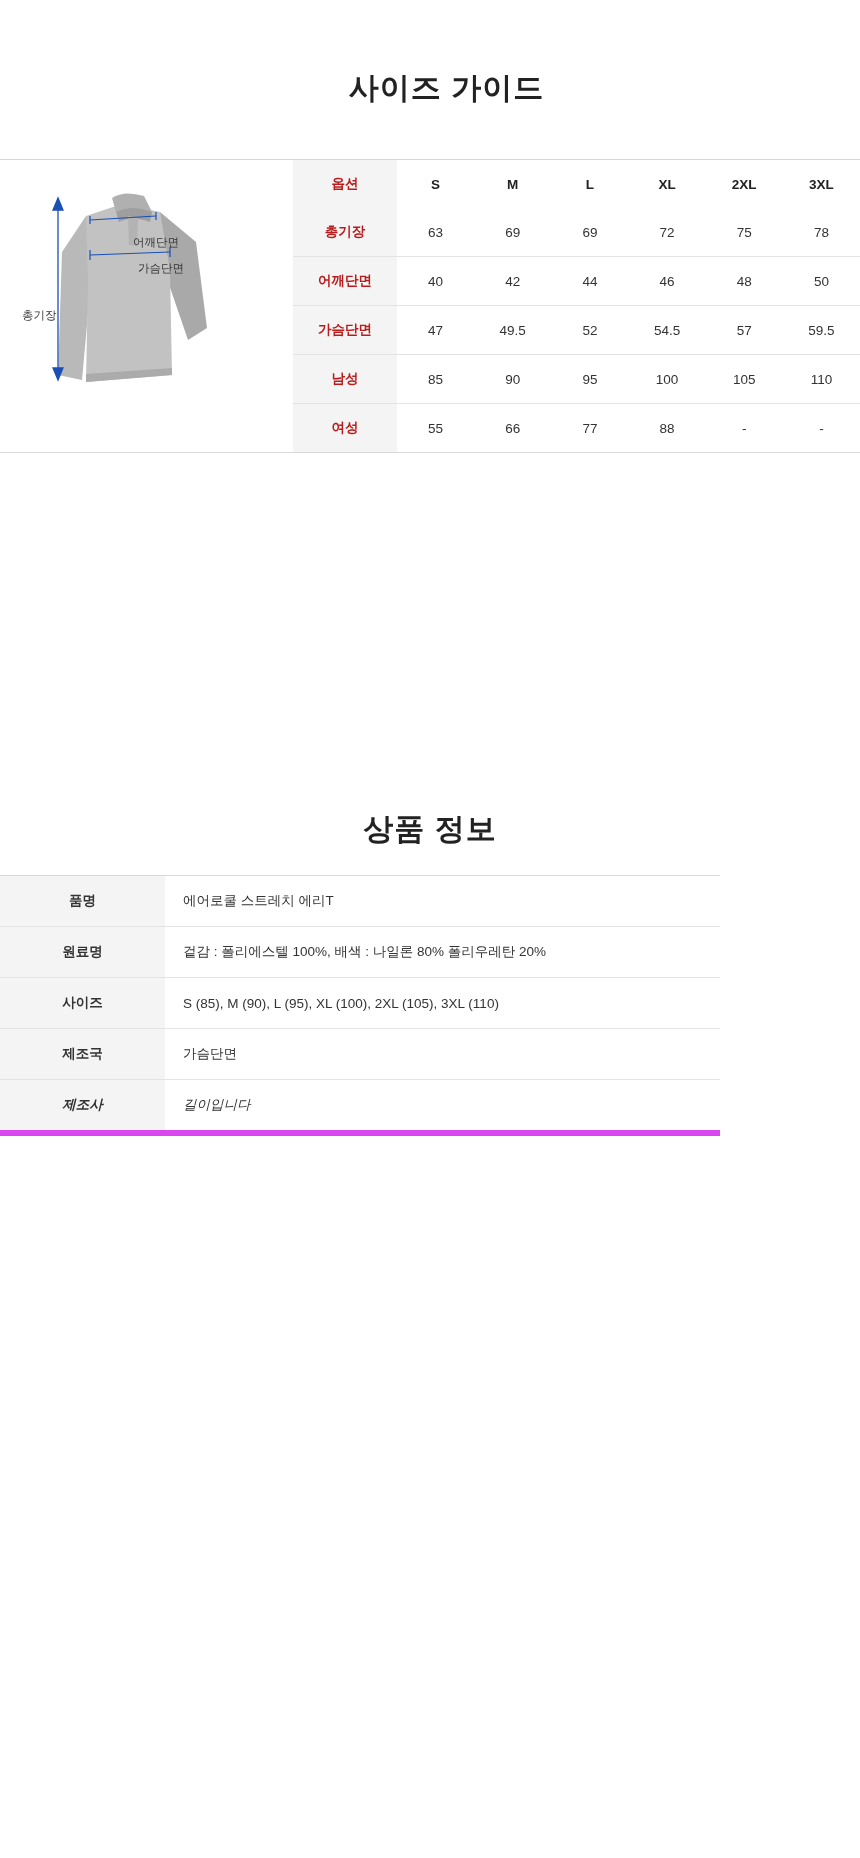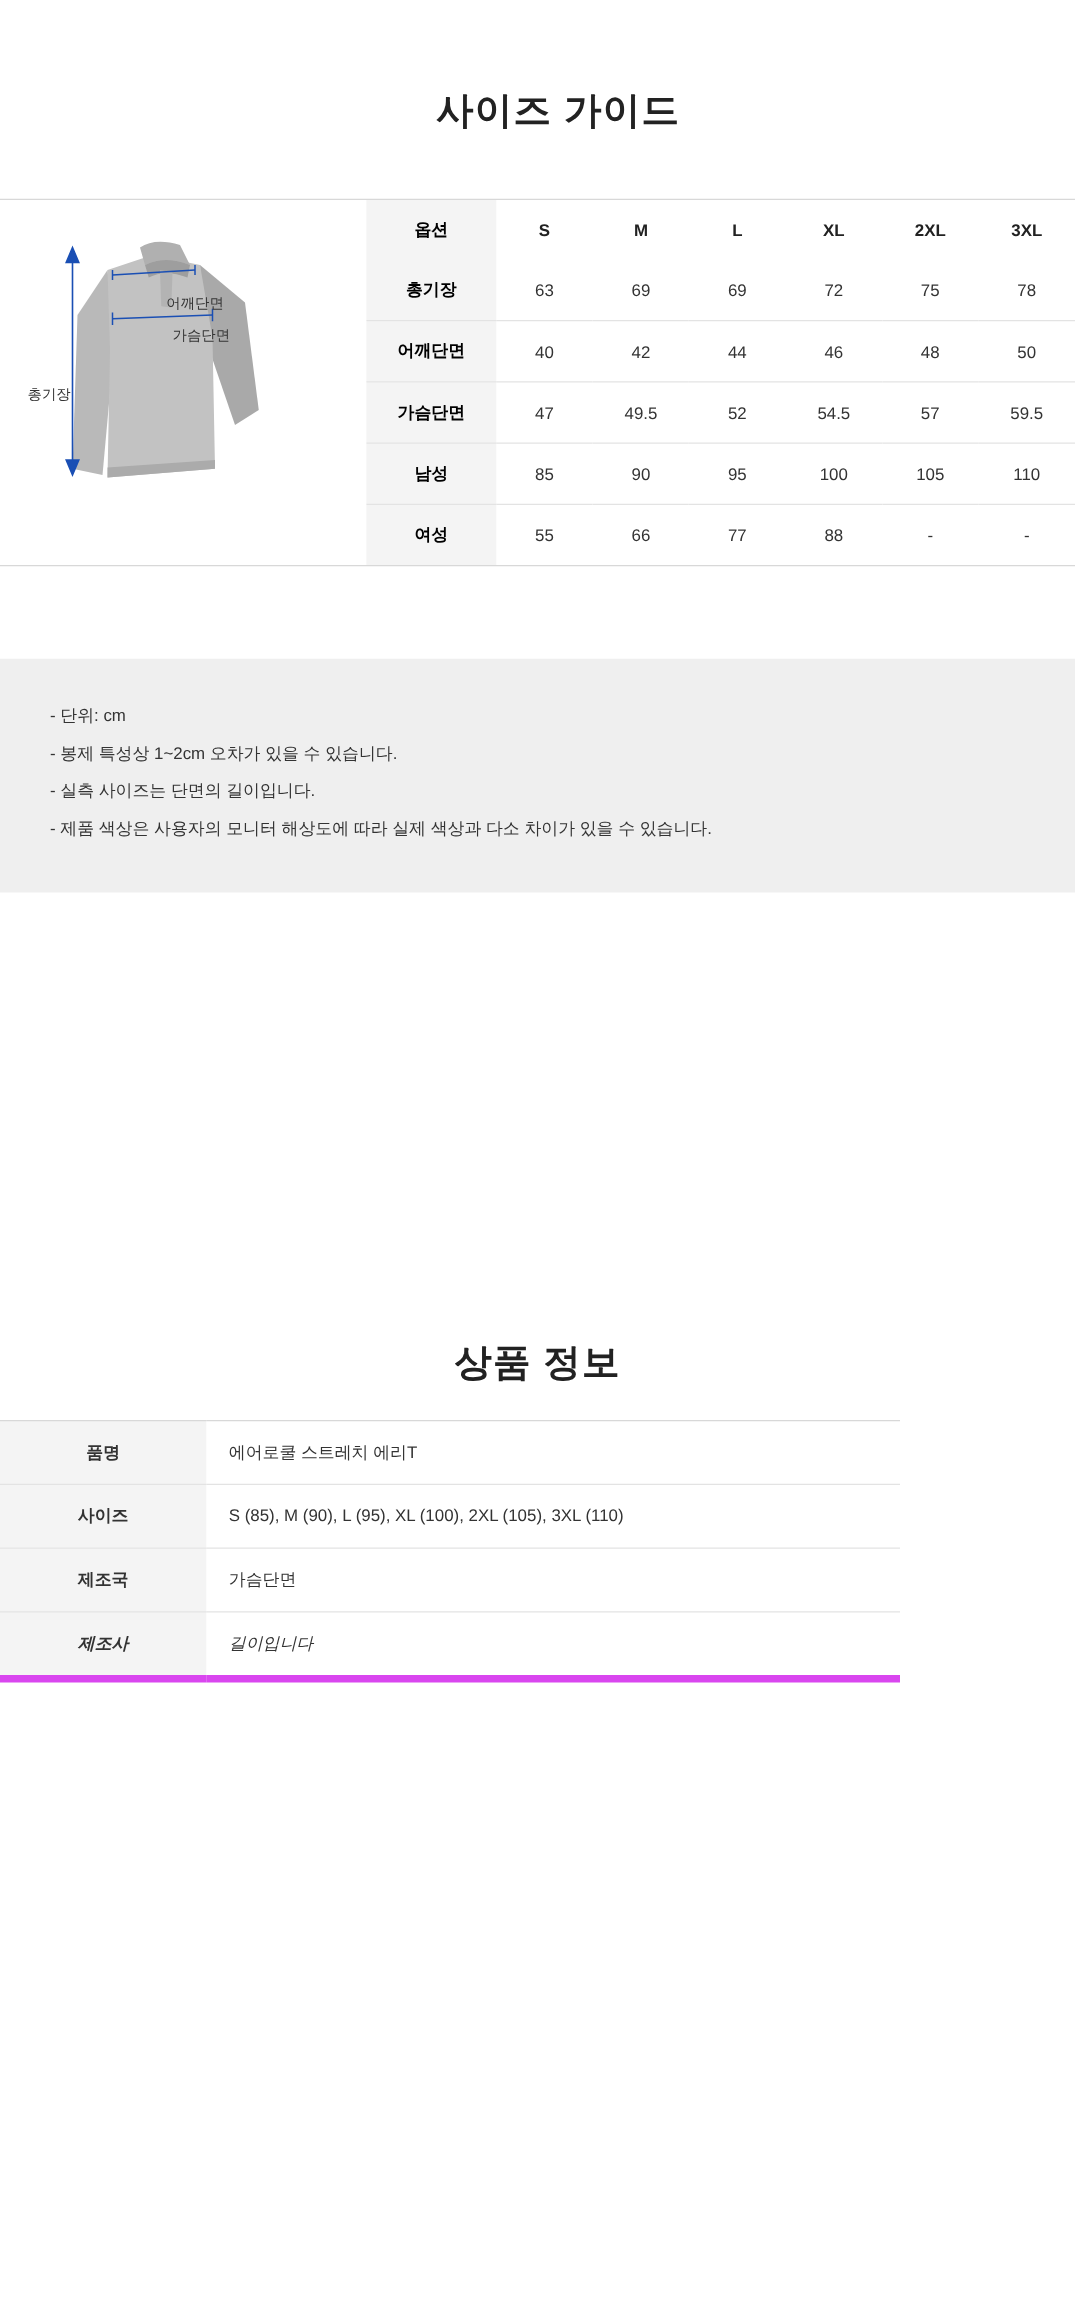--- a/index.html
+++ b/index.html
@@ -94,7 +94,7 @@
   .measure-table .rowhead {
     background: #f4f4f4;
     font-weight: bold;
-    color: #000000;
+    color: #b91c1c;
     width: 104px;
   }
   .measure-table thead .rowhead {

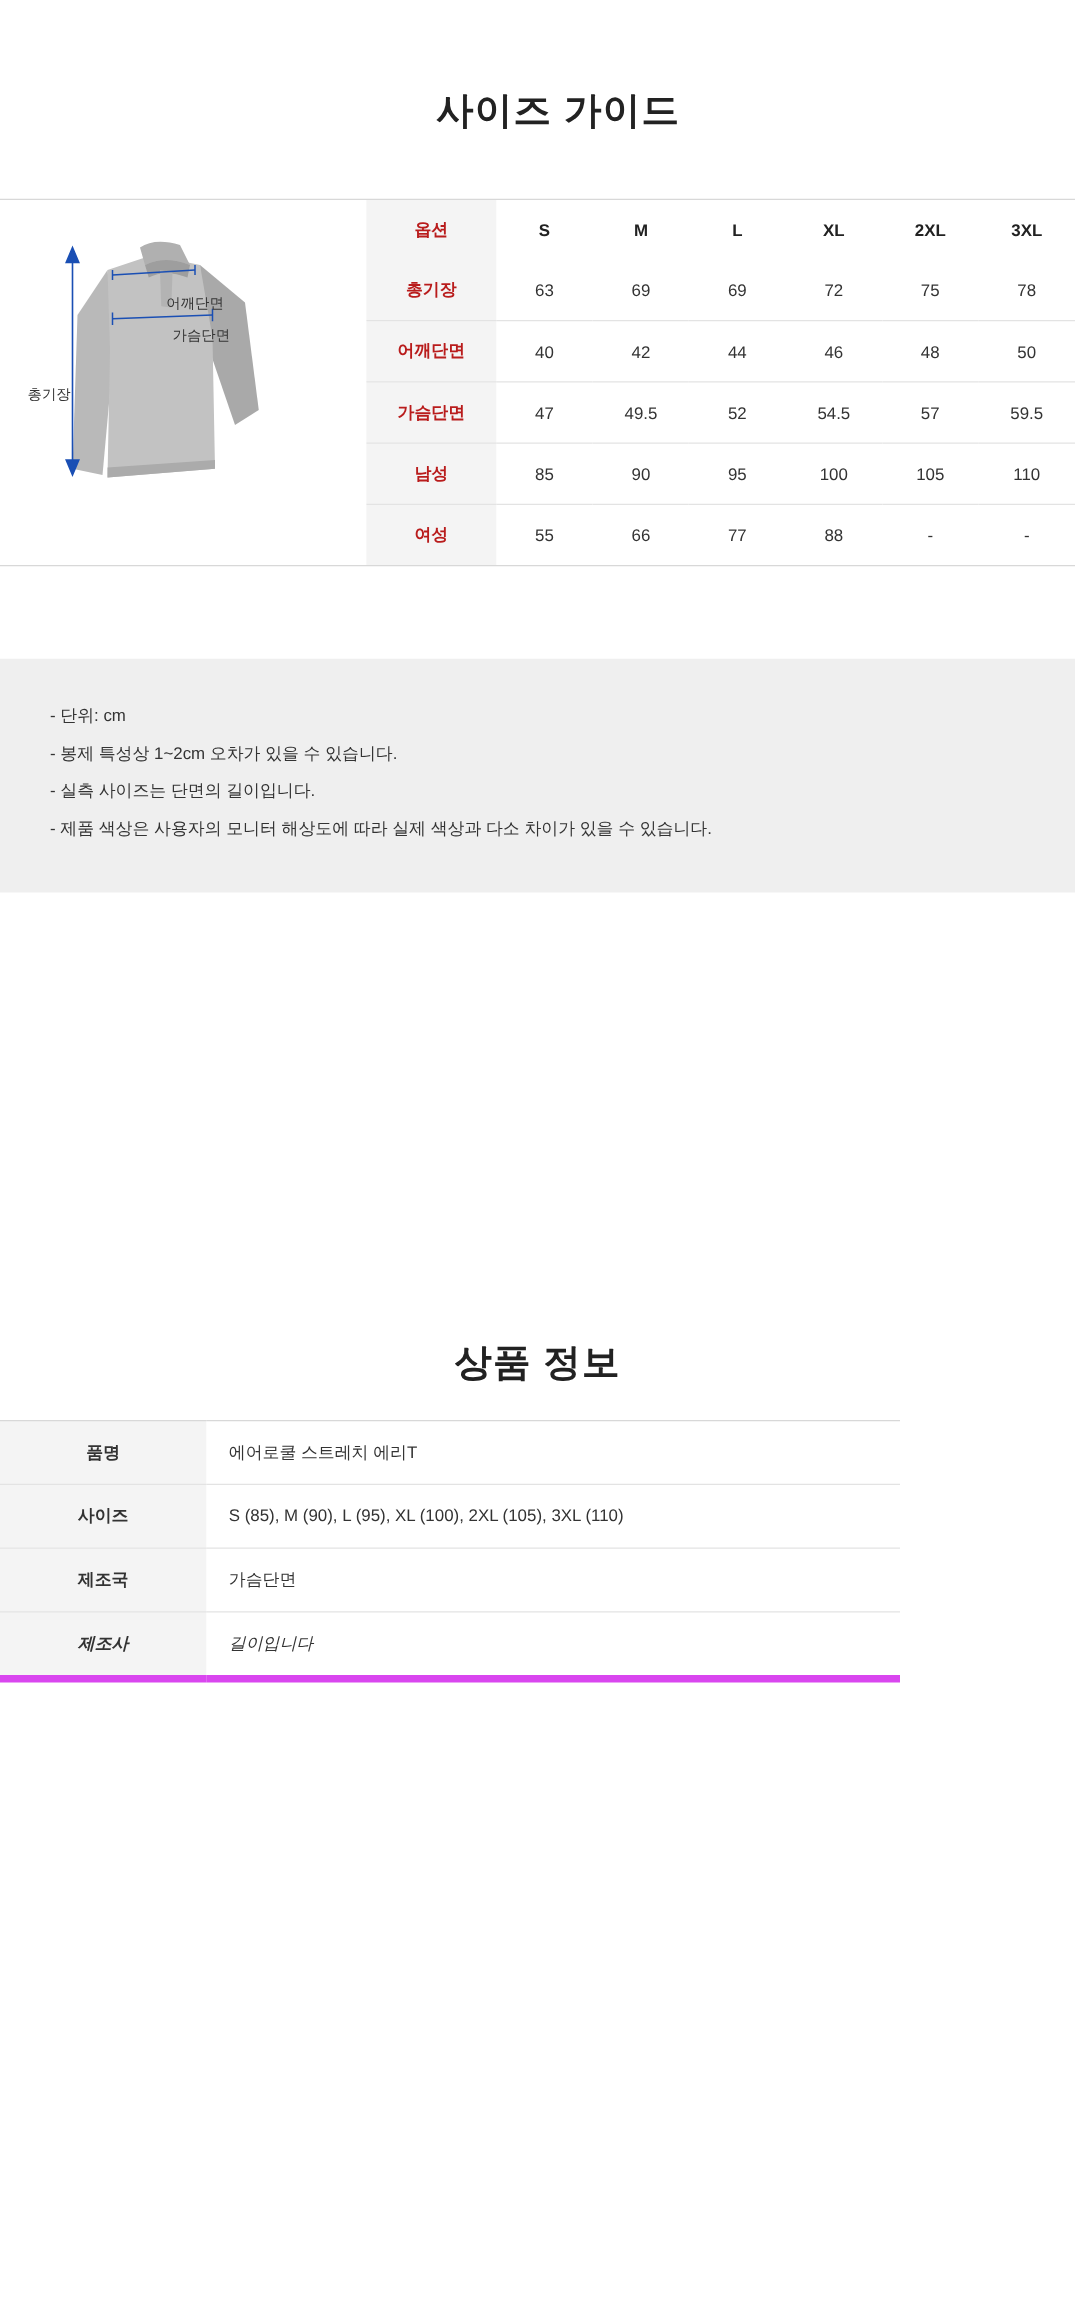--- a/index.html
+++ b/index.html
@@ -270,12 +270,6 @@
     </table>
   </div>
 
-  <div class="notes">
-    <p>- 단위: cm</p>
-    <p>- 봉제 특성상 1~2cm 오차가 있을 수 있습니다.</p>
-    <p>- 실측 사이즈는 단면의 길이입니다.</p>
-    <p>- 제품 색상은 사용자의 모니터 해상도에 따라 실제 색상과 다소 차이가 있을 수 있습니다.</p>
-  </div>
 
   <h2 class="product-info-title">상품 정보</h2>
 

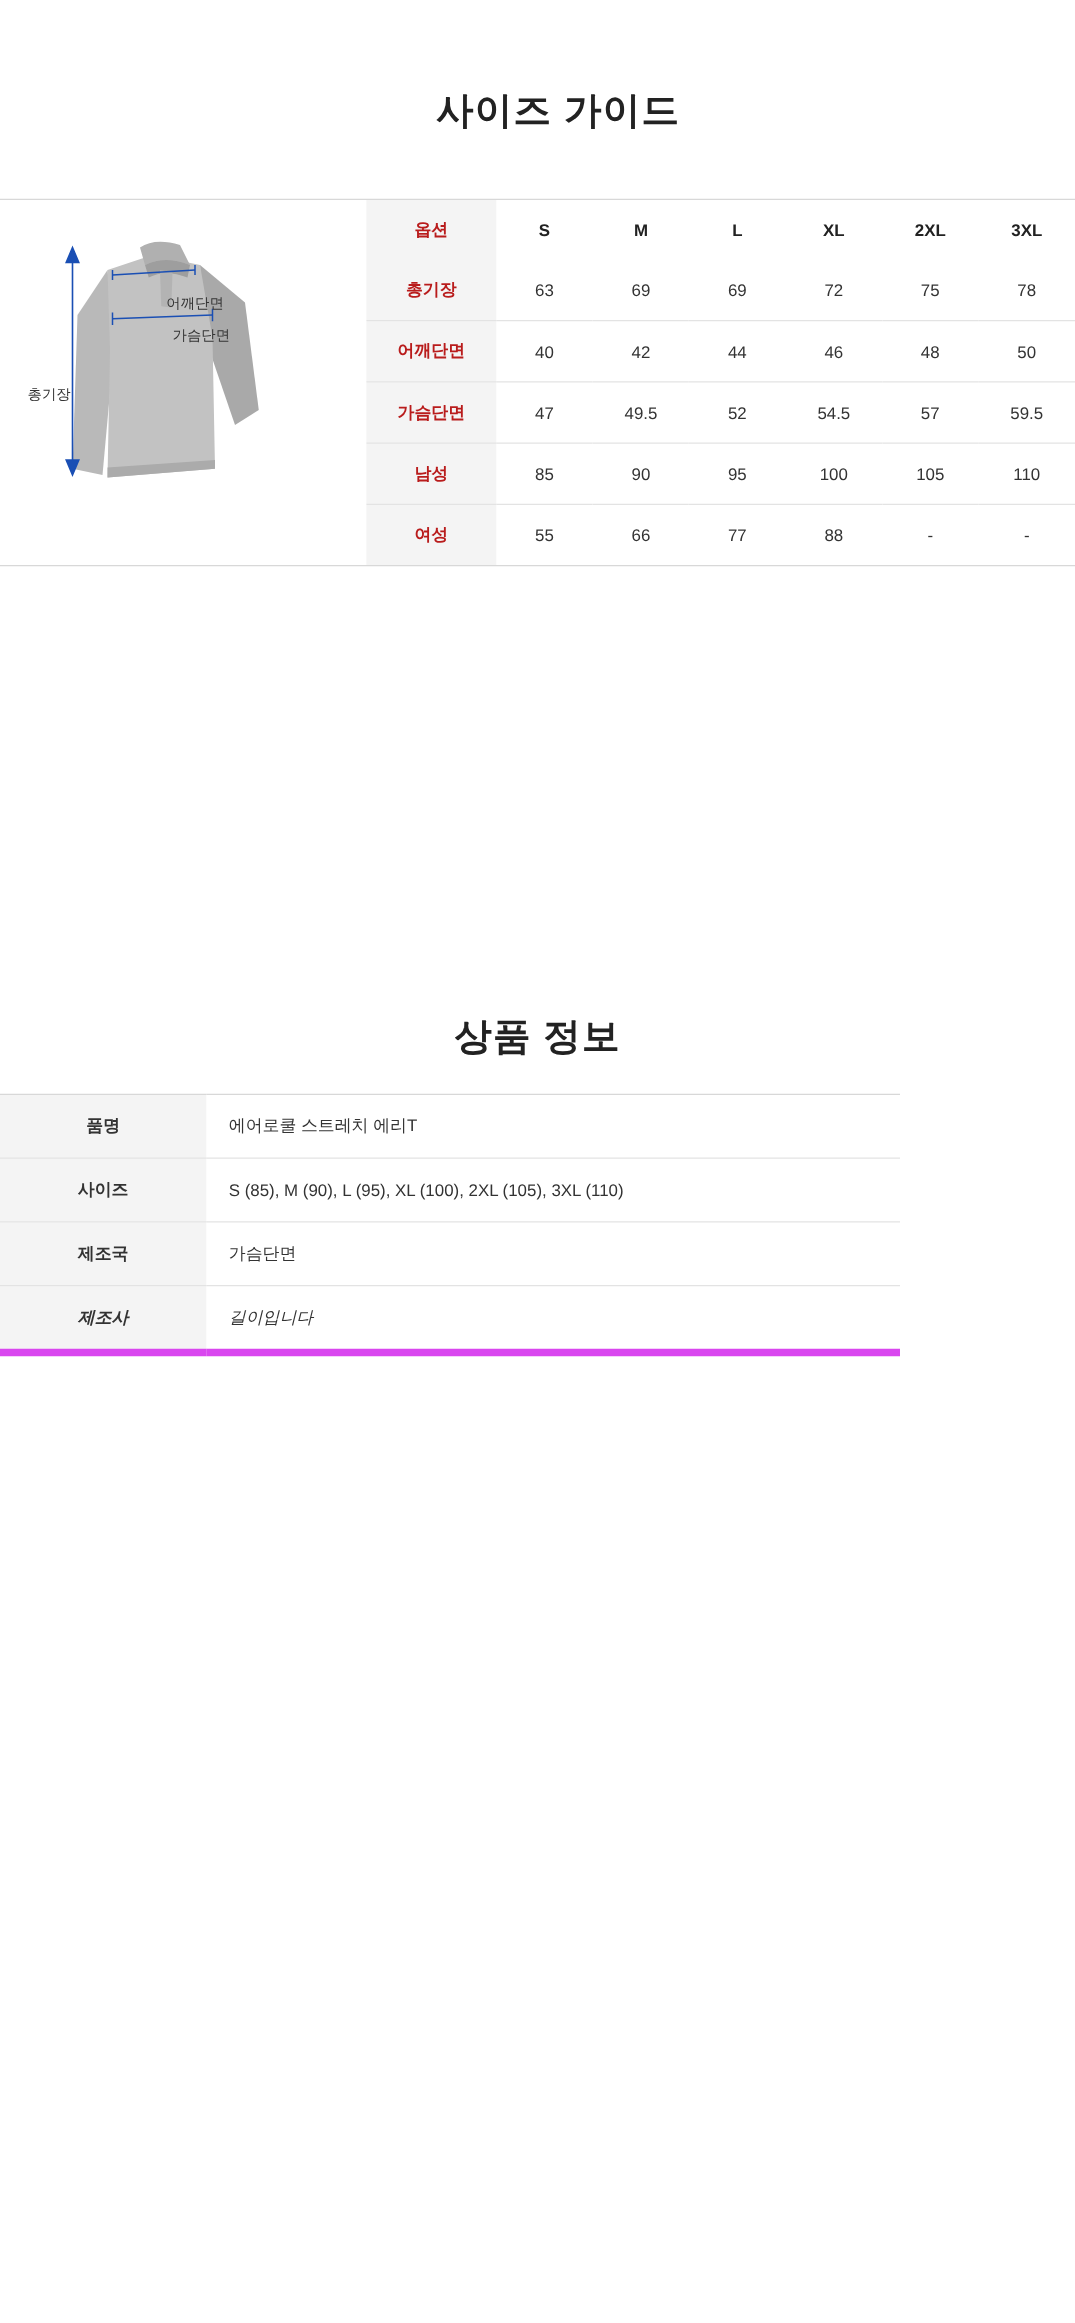--- a/index.html
+++ b/index.html
@@ -280,6 +280,10 @@
         <td>에어로쿨 스트레치 에리T</td>
       </tr>
       <tr>
+        <th>원료명</th>
+        <td>겉감 : 폴리에스텔 100%, 배색 : 나일론 80% 폴리우레탄 20%</td>
+      </tr>
+      <tr>
         <th>사이즈</th>
         <td>S (85), M (90), L (95), XL (100), 2XL (105), 3XL (110)</td>
       </tr>

